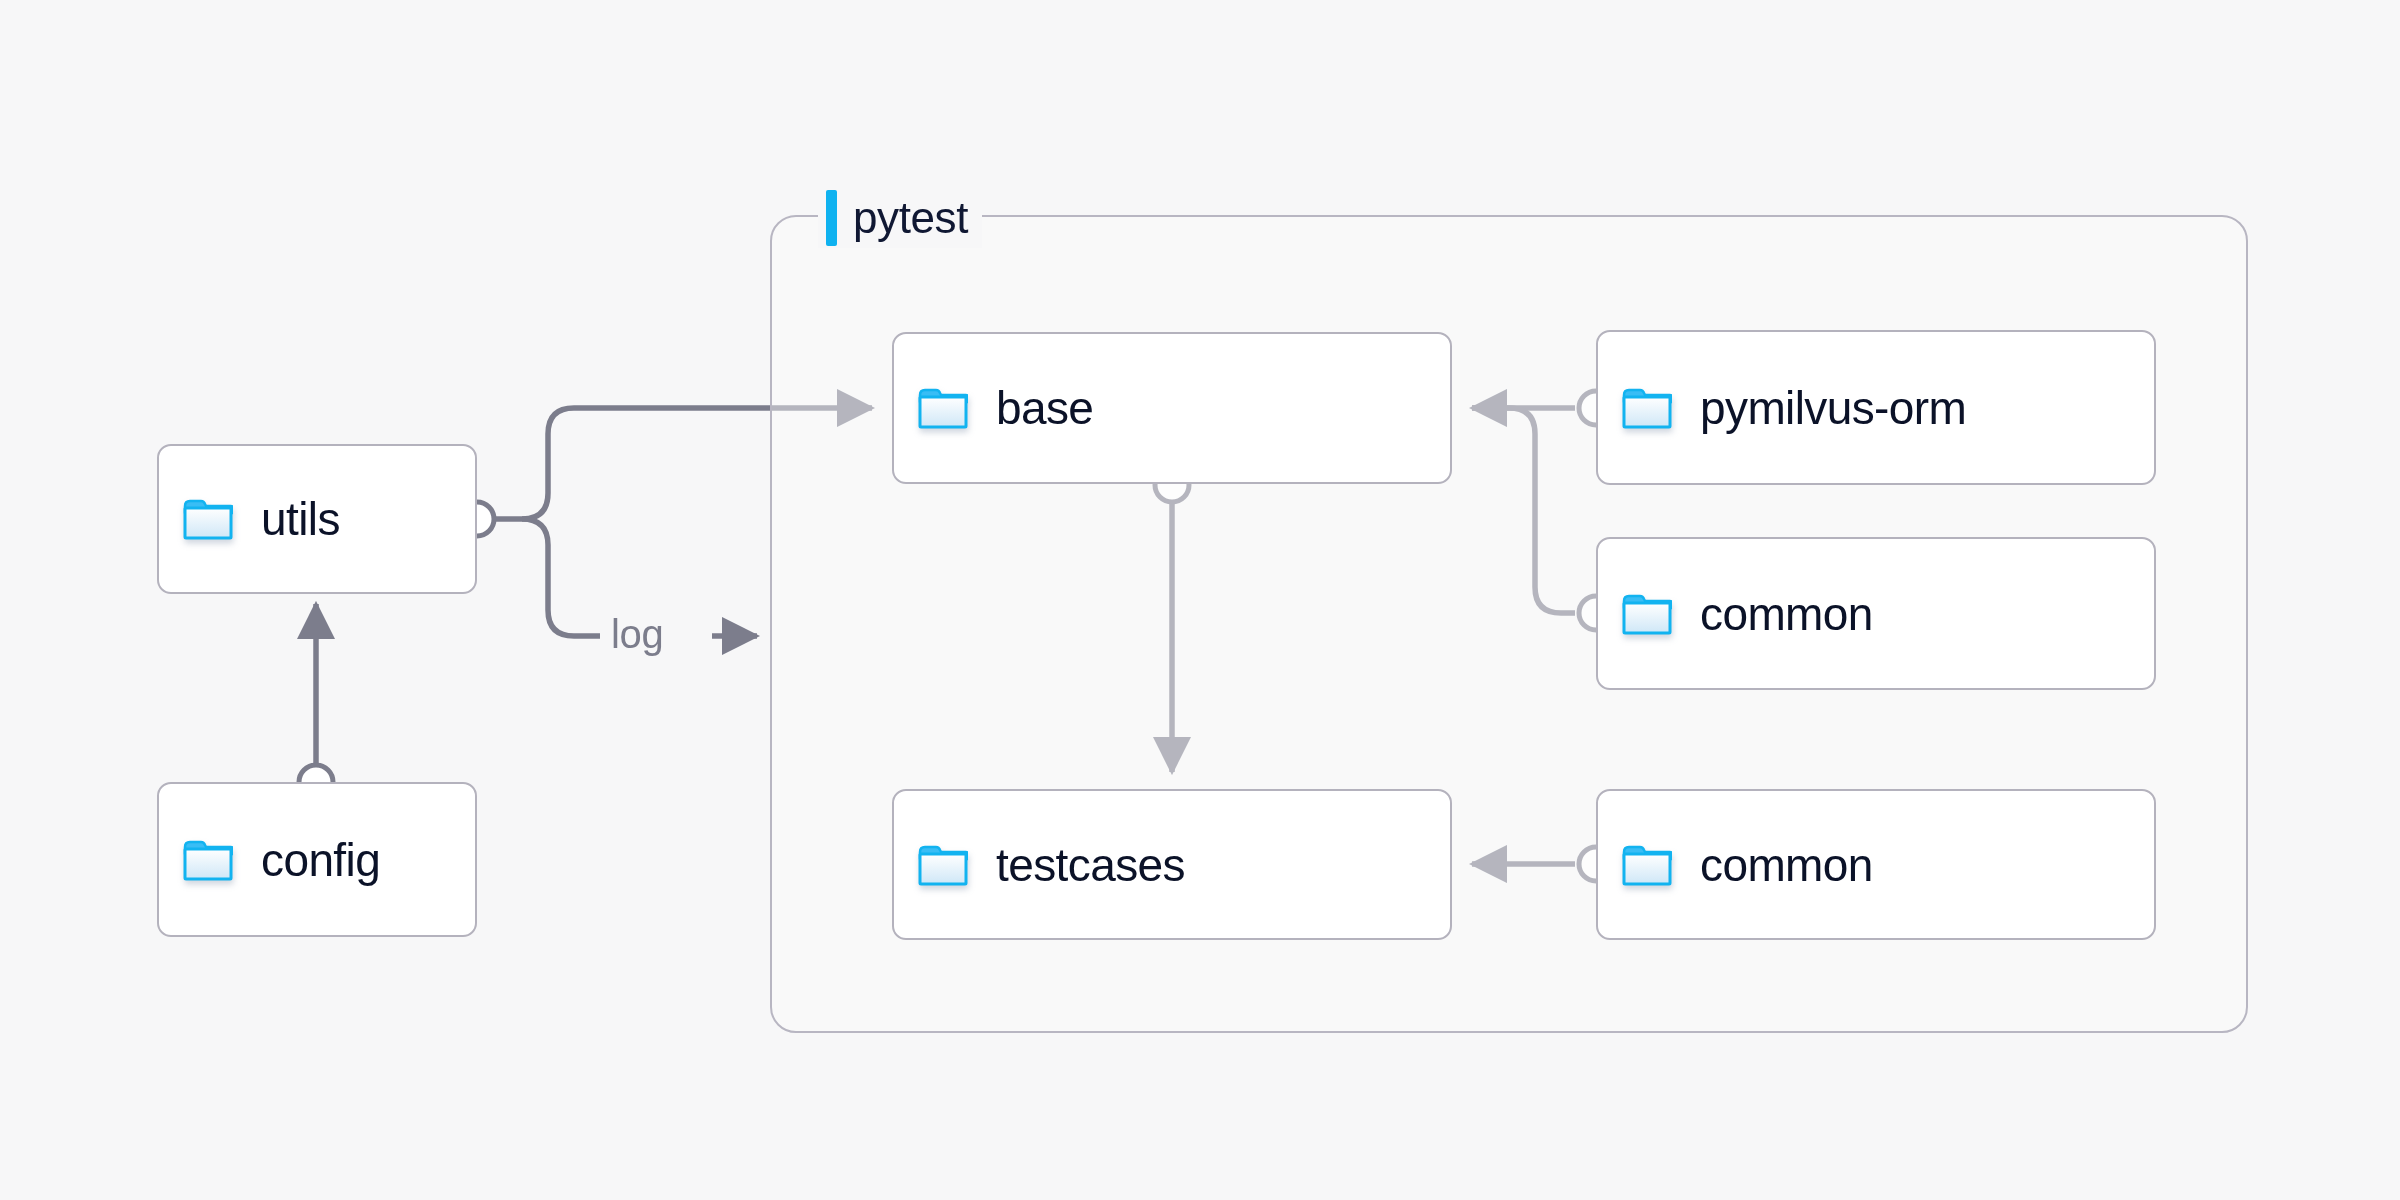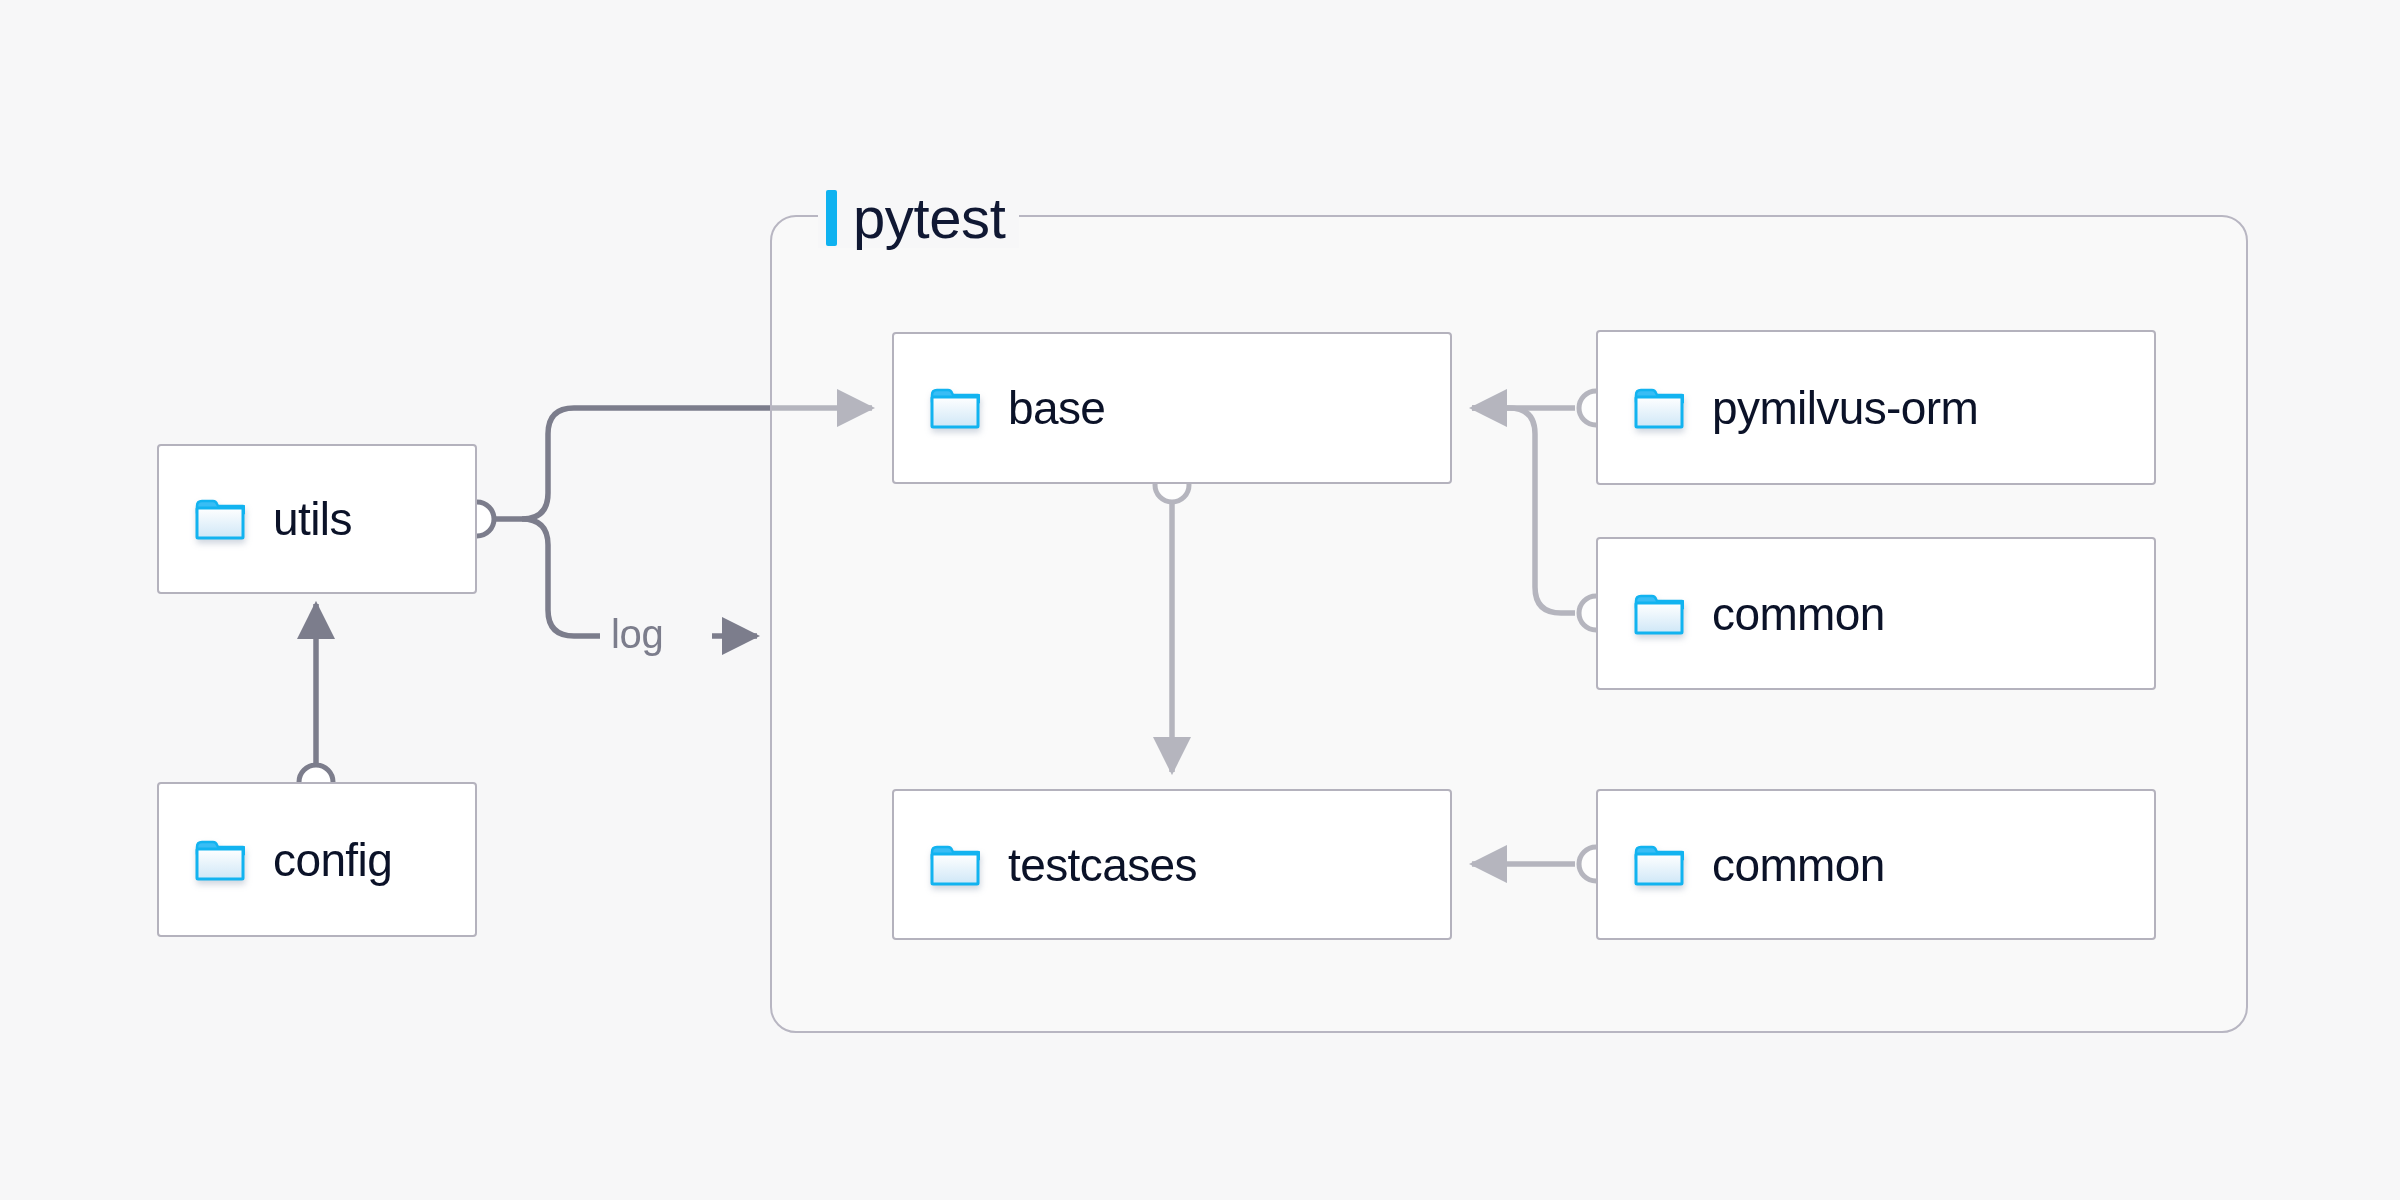--- a/index.html
+++ b/index.html
@@ -37,7 +37,7 @@
     flex:0 0 auto;
   }
   .group-label .gtext{
-    font-size:58px;
+    font-size:44px;
     color:#101833;
     letter-spacing:-0.4px;
     line-height:1;

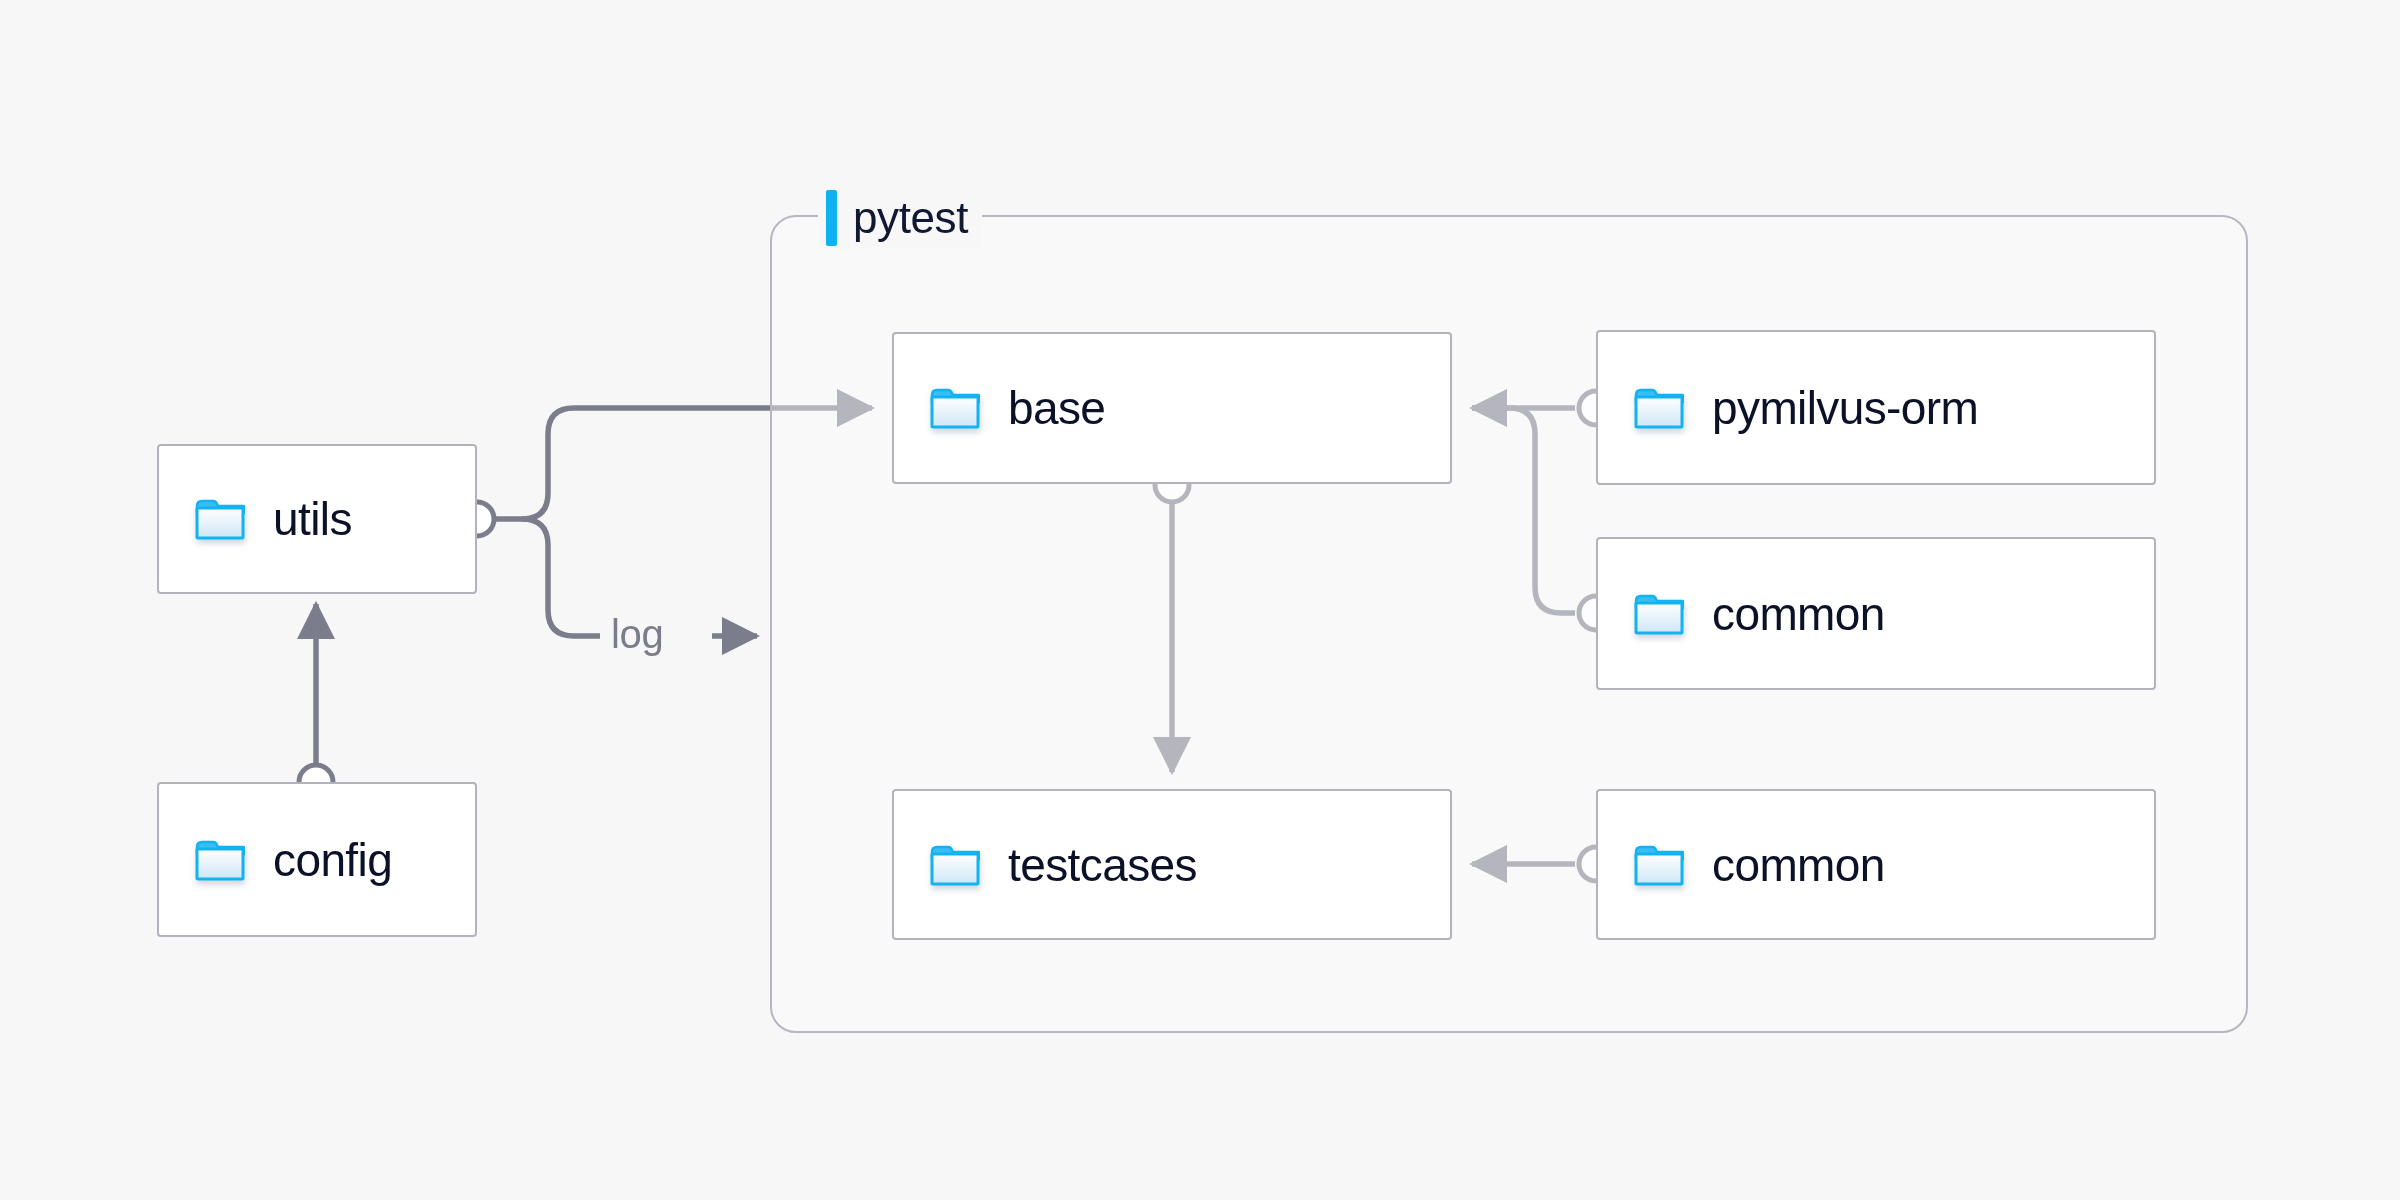--- a/index.html
+++ b/index.html
@@ -49,11 +49,11 @@
     position:absolute;
     background:#ffffff;
     border:2.5px solid #b4b2bd;
-    border-radius:4px;
+    border-radius:14px;
     box-sizing:border-box;
     display:flex;
     align-items:center;
-    padding-left:36px;
+    padding-left:24px;
     gap:28px;
   }
   .node .label{

